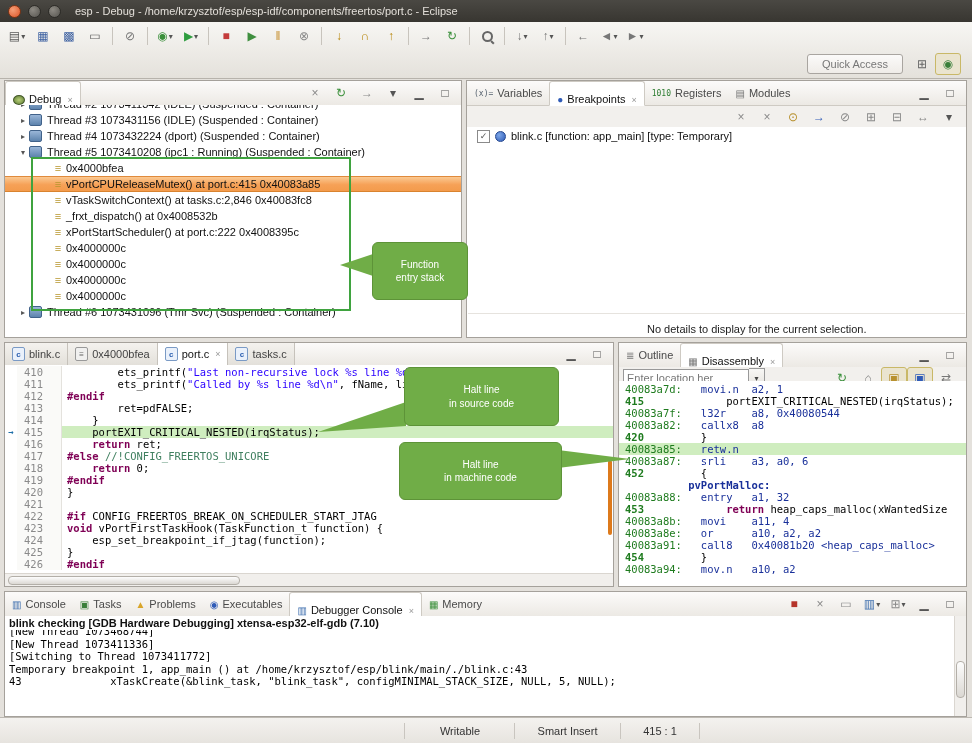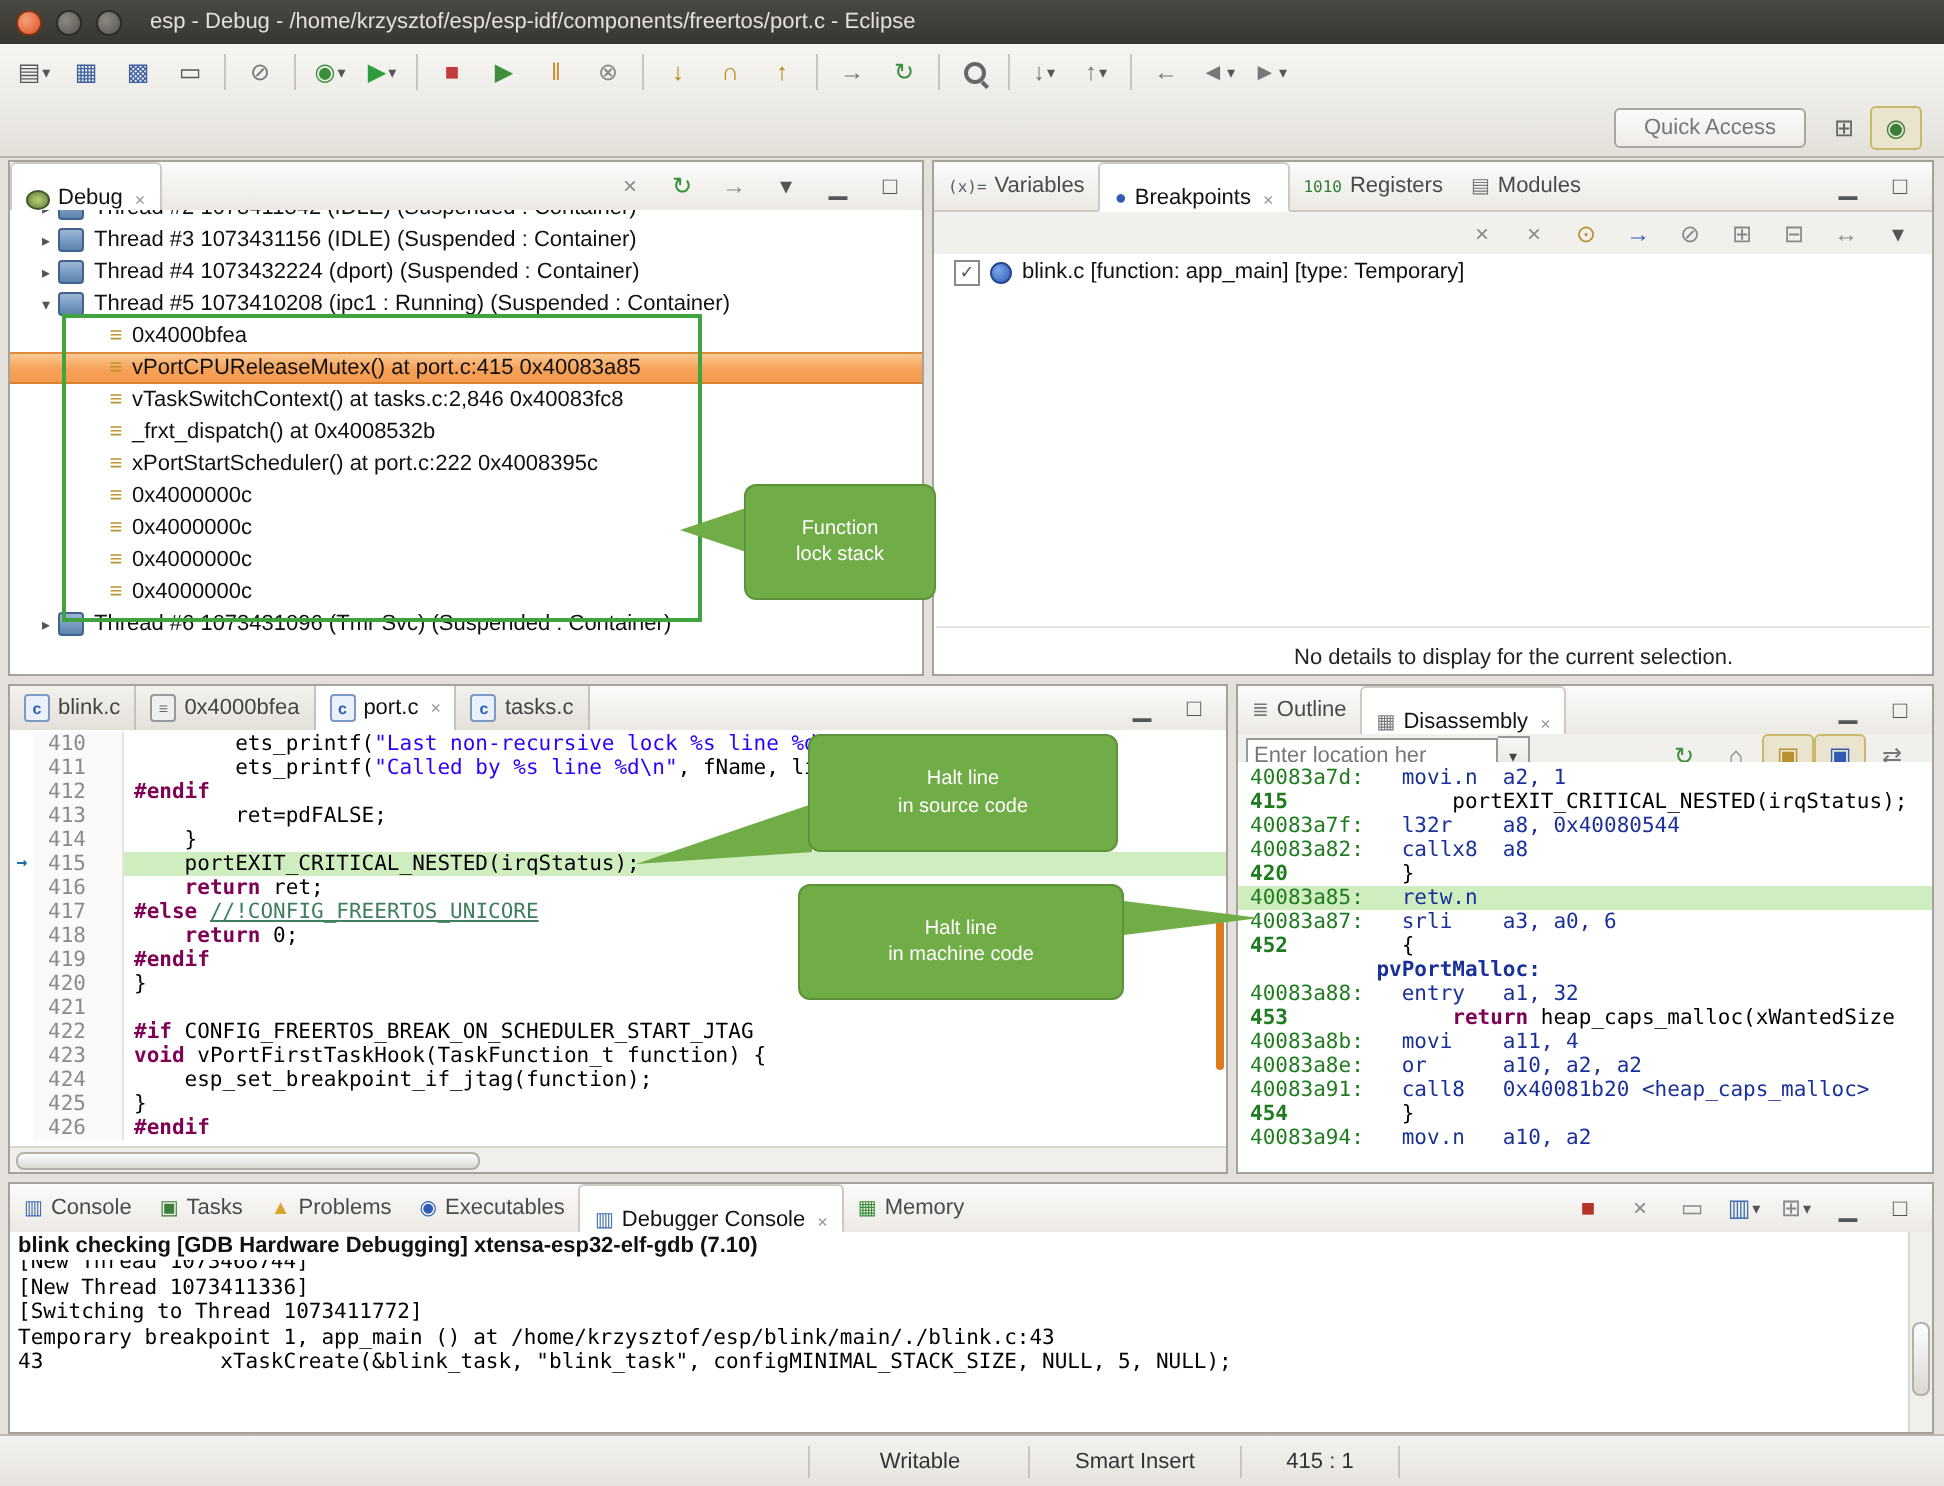--- a/index.html
+++ b/index.html
@@ -639,7 +639,7 @@
   <div class="co-tri" id="co-stack-tri" style="border-right-color: rgb(112, 173, 71);"></div>
   <div class="callout" id="co-stack" style="background: rgb(112, 173, 71);">
     <div>Function</div>
-    <div>lock stack</div>
+    <div>entry stack</div>
   </div>
 
   <svg class="co-arrow" id="co-src-arrow" width="92" height="42" viewBox="0 0 92 42">

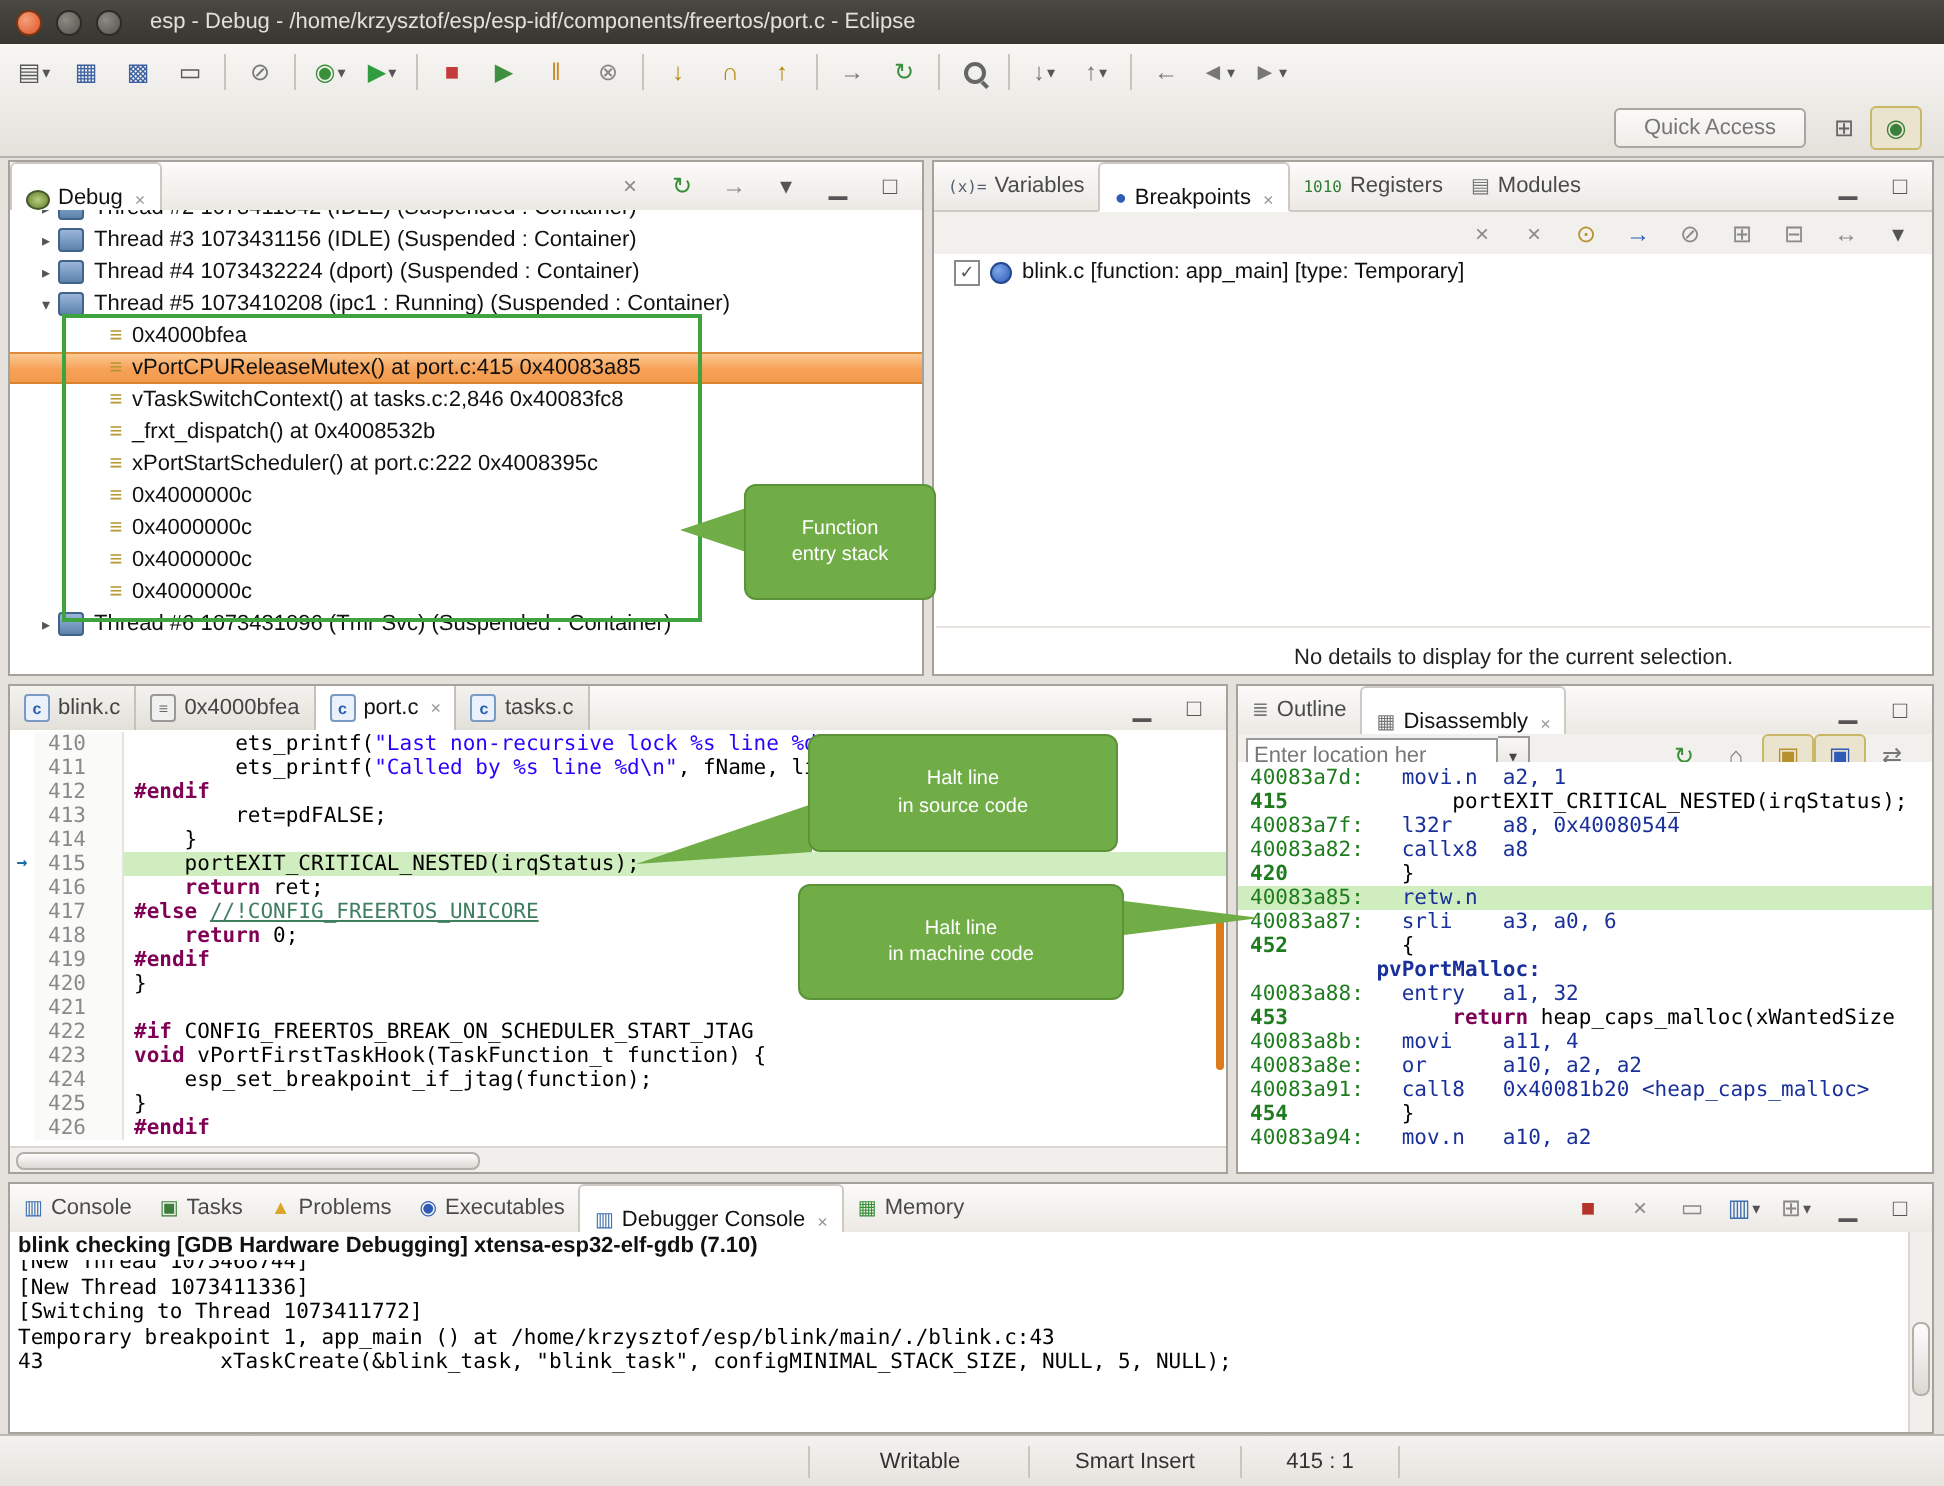--- a/index.html
+++ b/index.html
@@ -79,7 +79,7 @@
   .cline.hl .lcode{background:#CFEDBF;}
   .kw{color:#7F0055;font-weight:bold;}
   .str{color:#2A00FF;}
-  .cm{color:#3F7F5F;text-decoration:underline;}
+  .cm{color:#3F7F5F;}
   .pp{color:#7F0055;font-weight:bold;}
   .ed-hscroll{position:absolute;left:0;right:0;bottom:0;height:12px;background:#F1EFEC;border-top:1px solid #DAD6D0;}
   .ed-hthumb{position:absolute;left:3px;top:2px;width:230px;height:7px;background:linear-gradient(#FDFDFD,#DBD8D3);border:1px solid #B3AFA8;border-radius:4px;}

